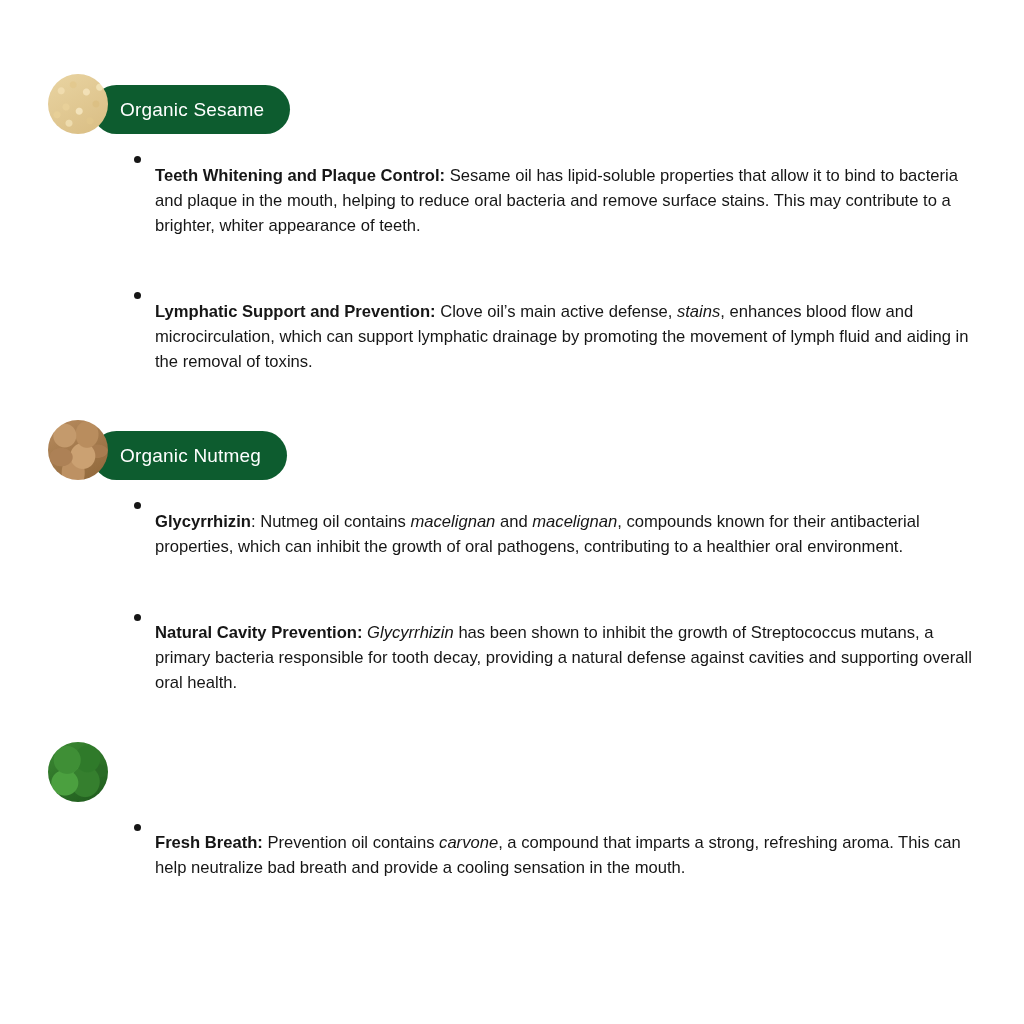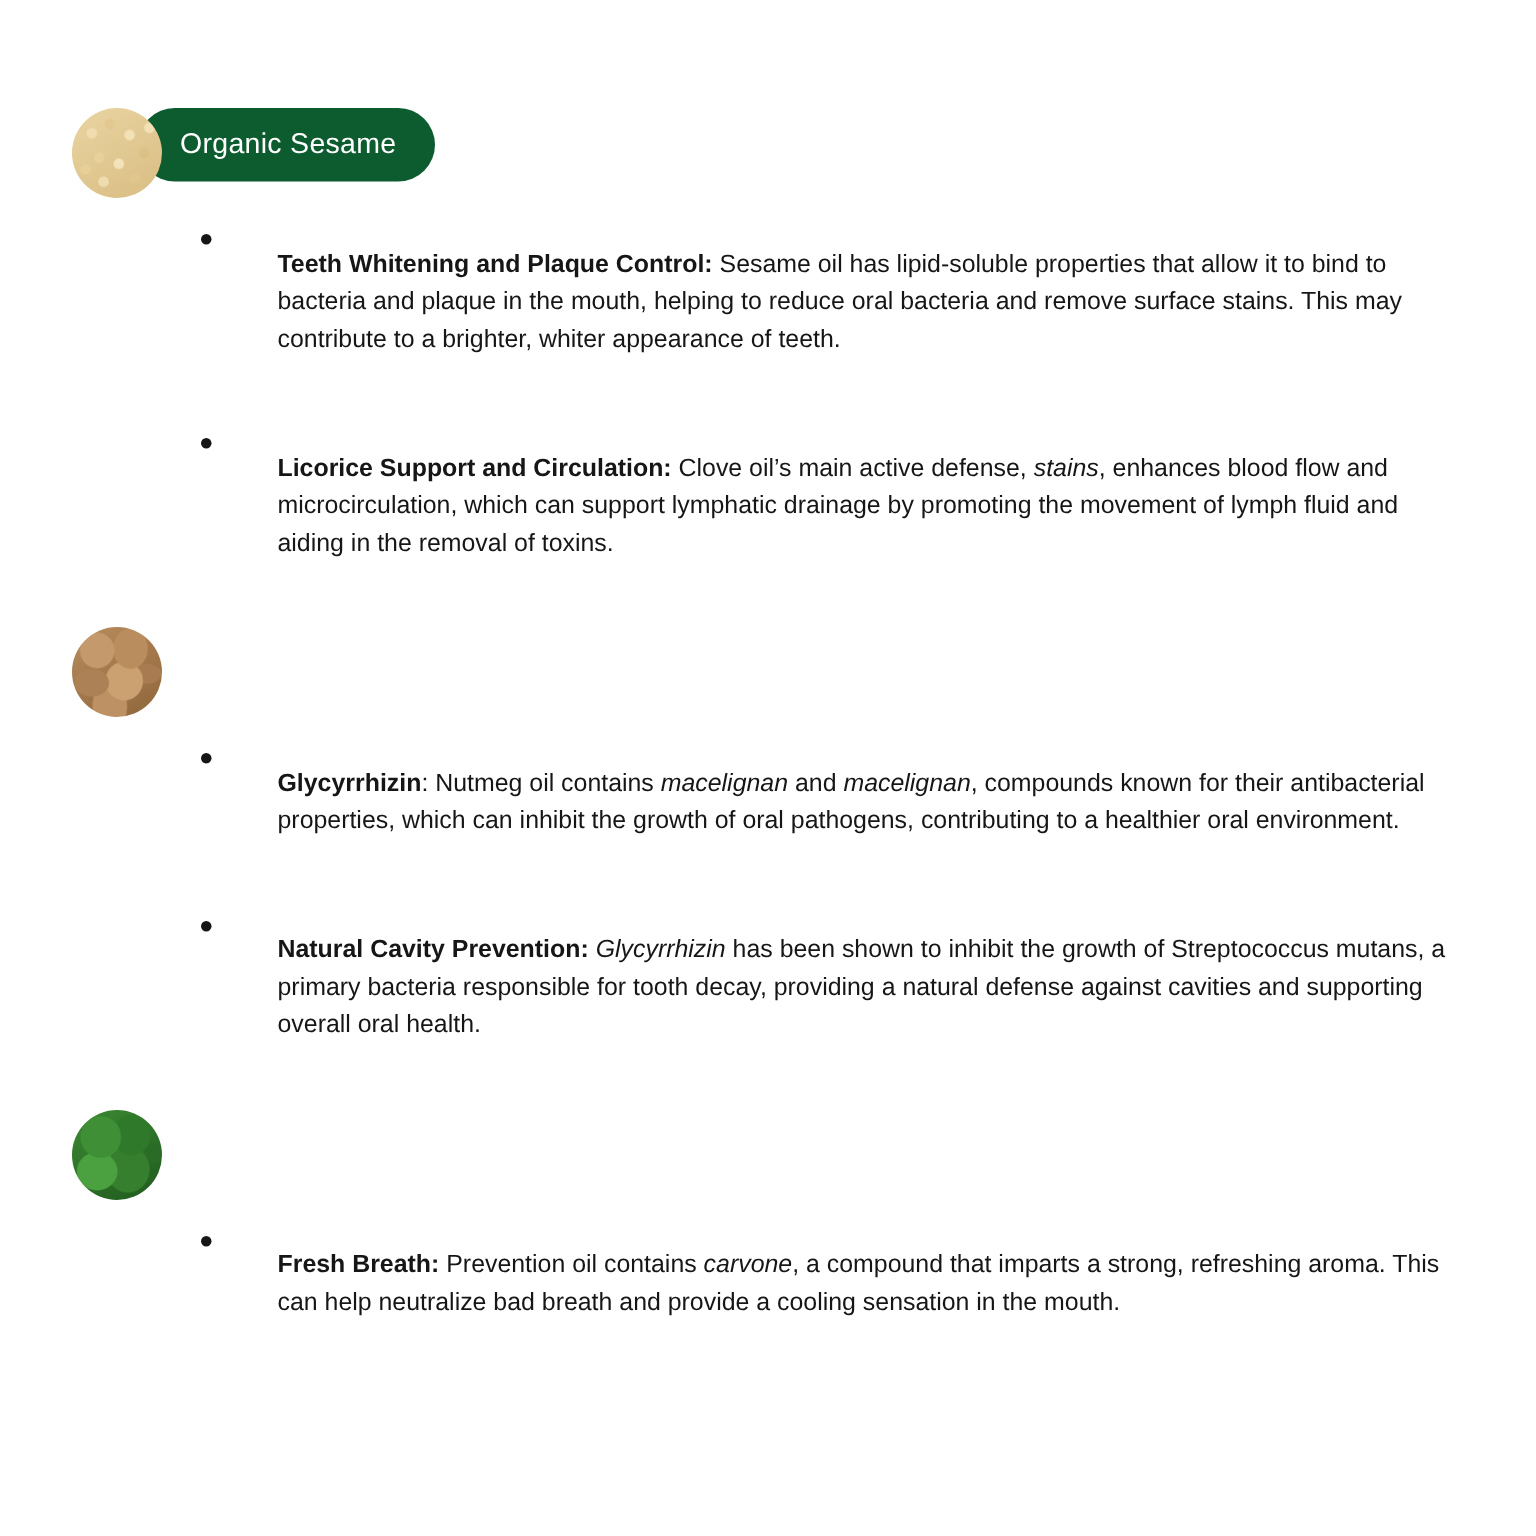--- a/index.html
+++ b/index.html
@@ -28,7 +28,7 @@
   .head-row {
     position: relative;
     display: flex;
-    align-items: flex-start;
+    align-items: flex-end;
     height: 62px;
   }
   .thumb {

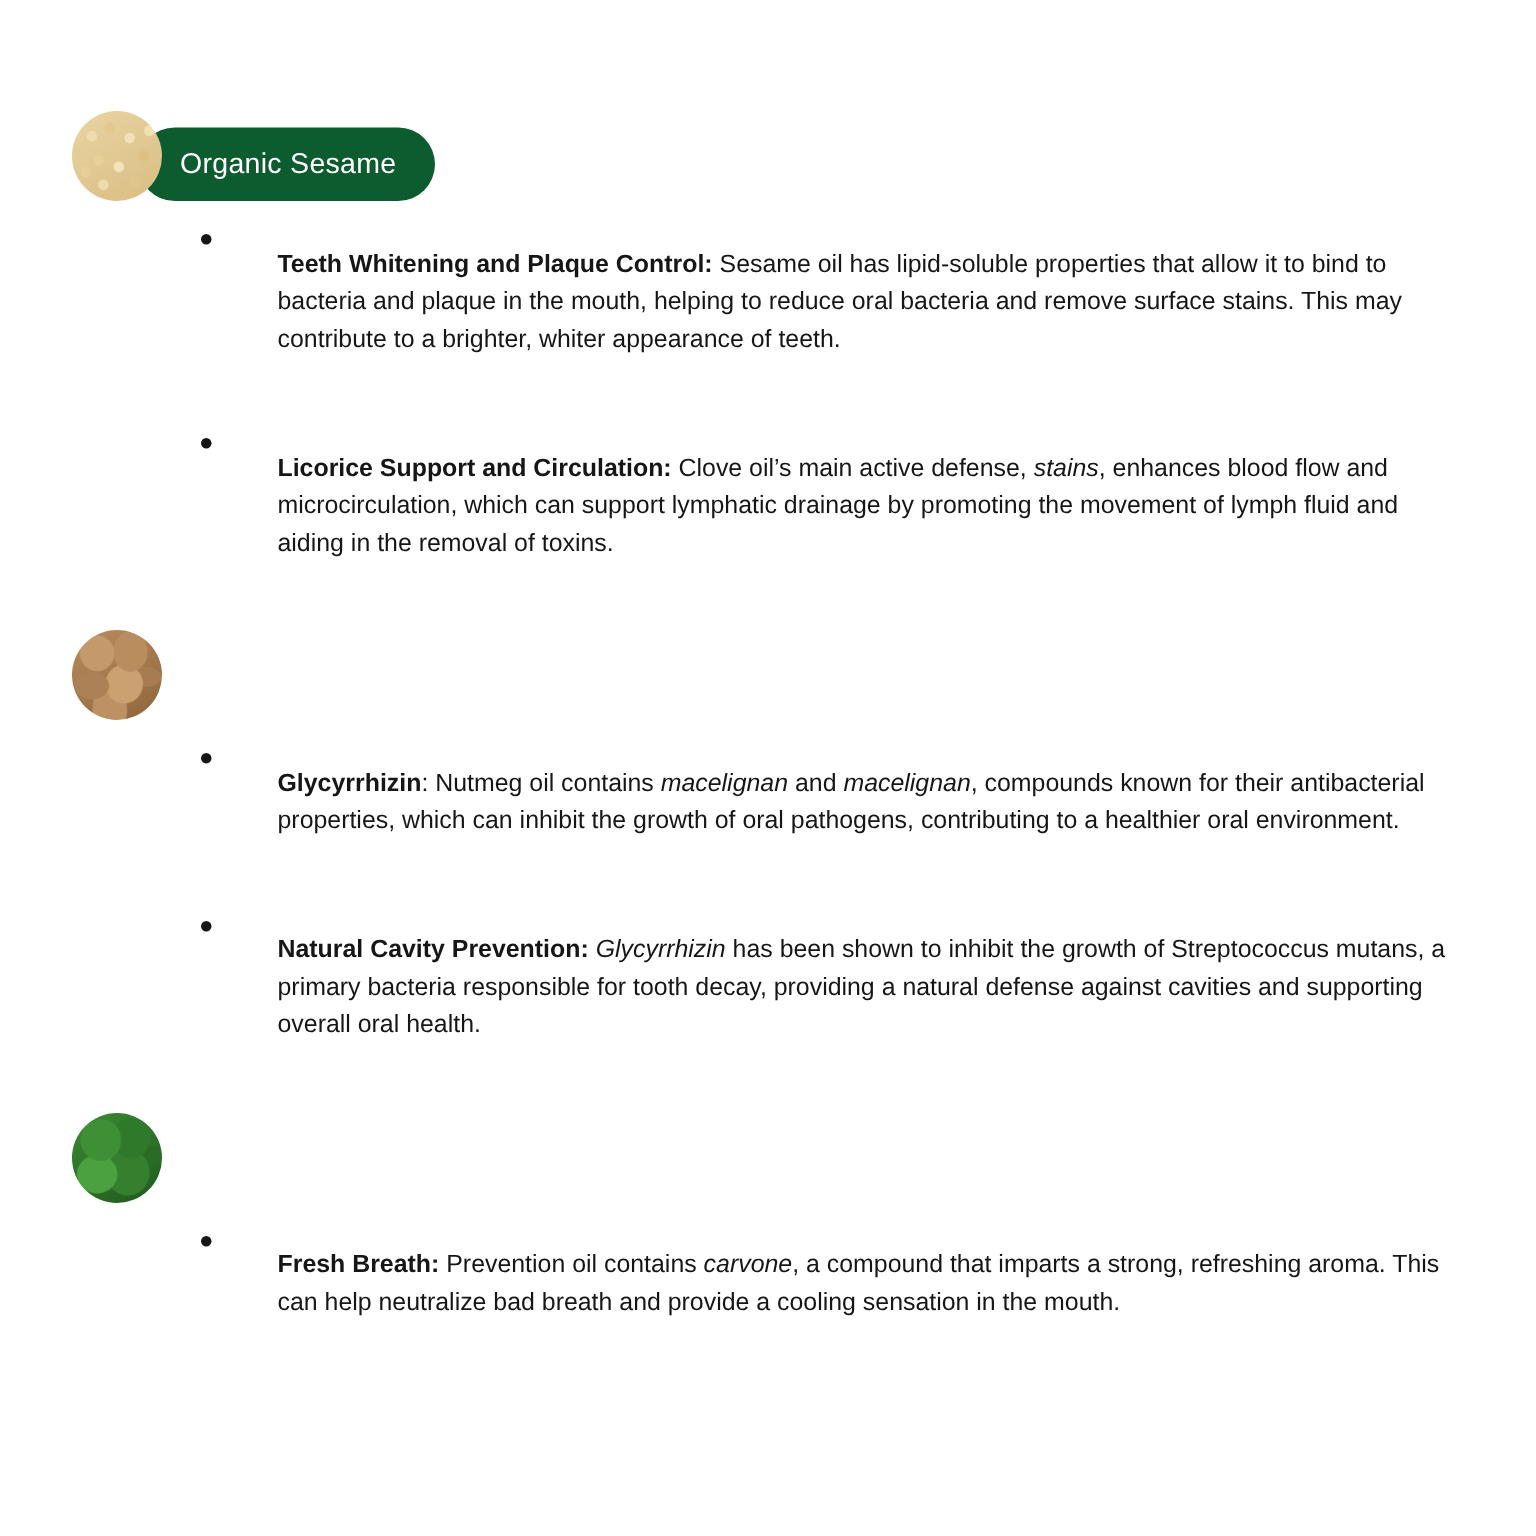--- a/index.html
+++ b/index.html
@@ -59,7 +59,6 @@
     margin: 12px 0 0 86px;
     display: flex;
     align-items: flex-start;
-    gap: 30px;
   }
   .dot {
     flex: 0 0 auto;

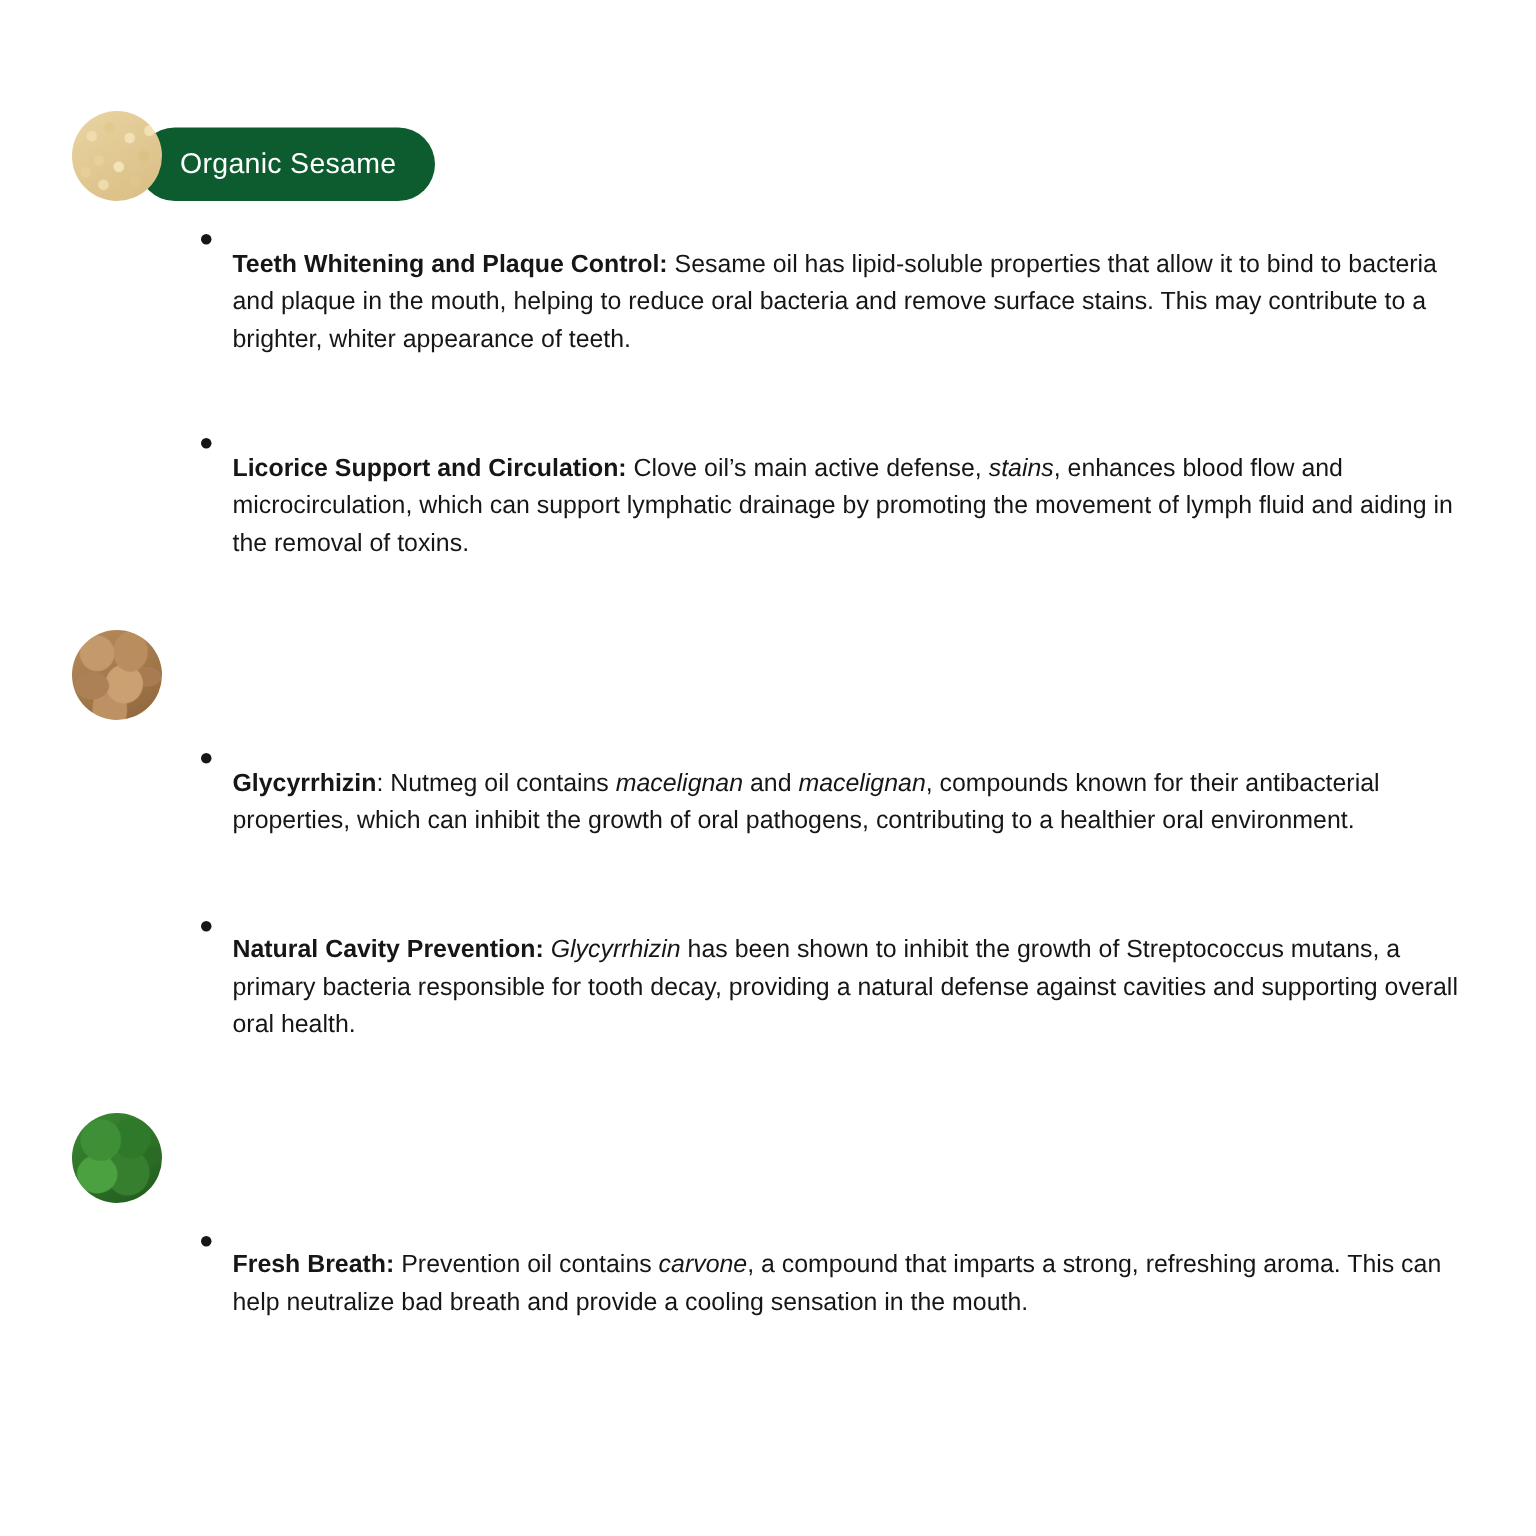--- a/index.html
+++ b/index.html
@@ -153,7 +153,7 @@
     <div class="bullet-wrap">
       <span class="dot"></span>
       <p class="btext">
-        <b>Licorice Support and Circulation:</b><span> Clove oil’s main active defense, </span><i>stains</i><span>, enhances blood flow and microcirculation, which can support lymphatic drainage by promoting the movement of lymph fluid and aiding in the removal of toxins.</span>
+        <b>Lymphatic Support and Prevention:</b><span> Clove oil’s main active defense, </span><i>stains</i><span>, enhances blood flow and microcirculation, which can support lymphatic drainage by promoting the movement of lymph fluid and aiding in the removal of toxins.</span>
       </p>
     </div>
   </section>

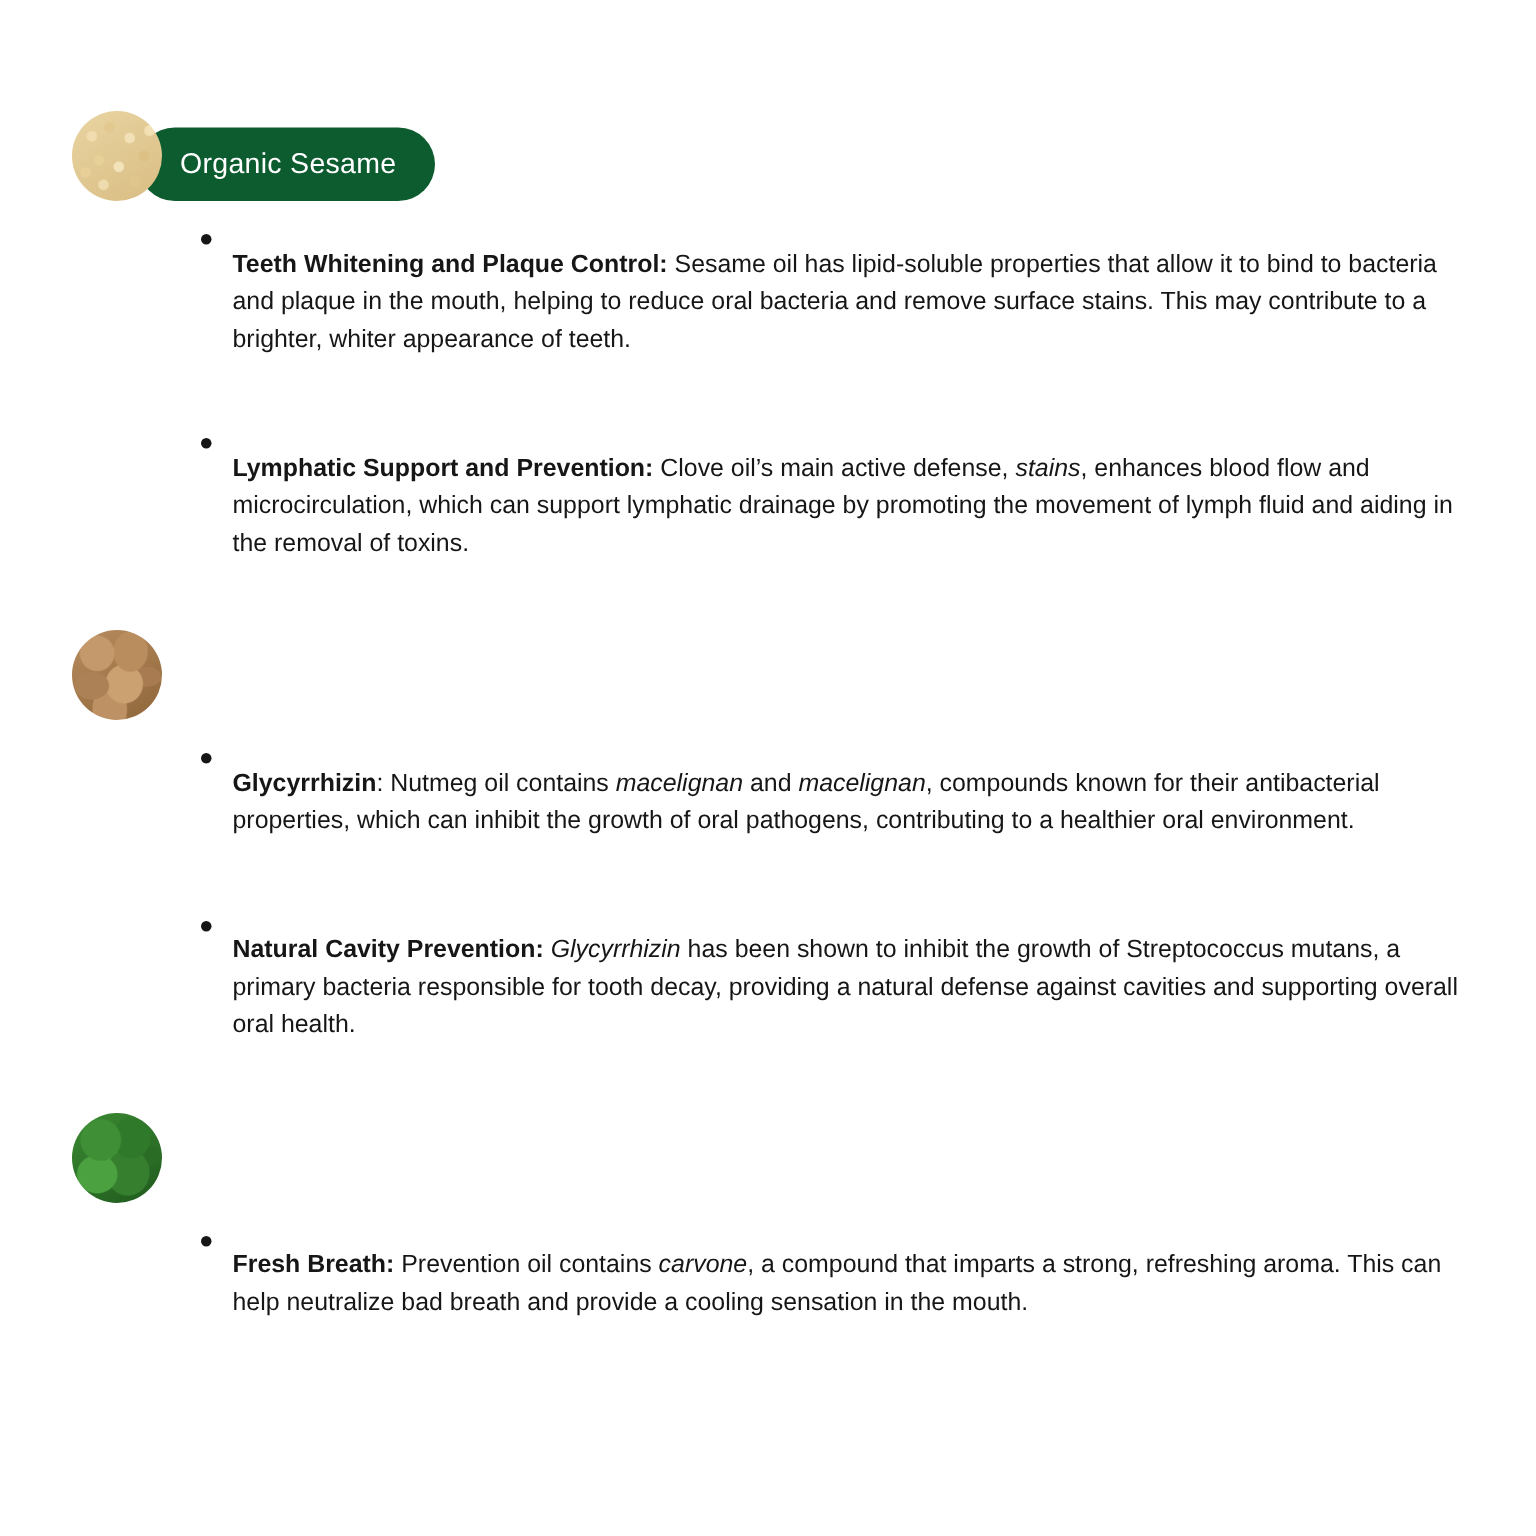--- a/index.html
+++ b/index.html
@@ -161,6 +161,9 @@
   <section class="ingredient">
     <div class="head-row">
       <div class="thumb nutmeg"></div>
+      <div class="pill">
+        <span>Organic Nutmeg</span>
+      </div>
     </div>
     <div class="bullet-wrap">
       <span class="dot"></span>

